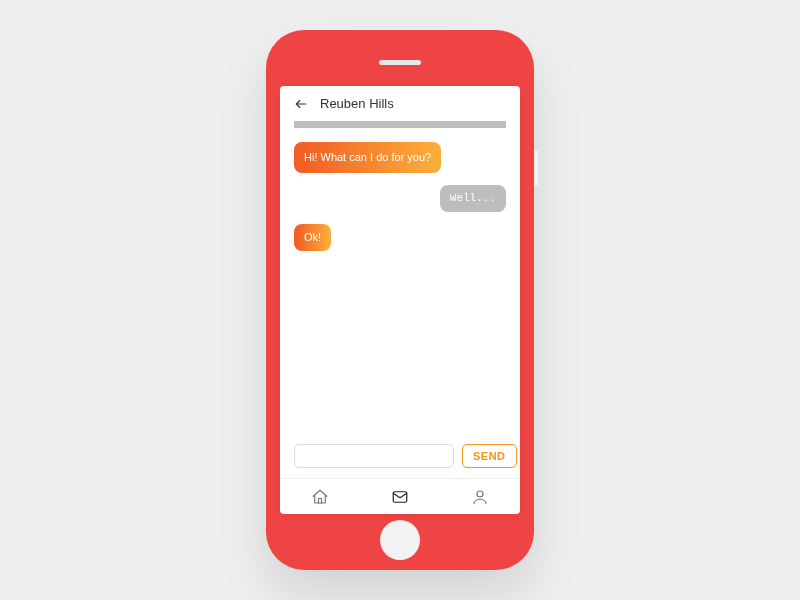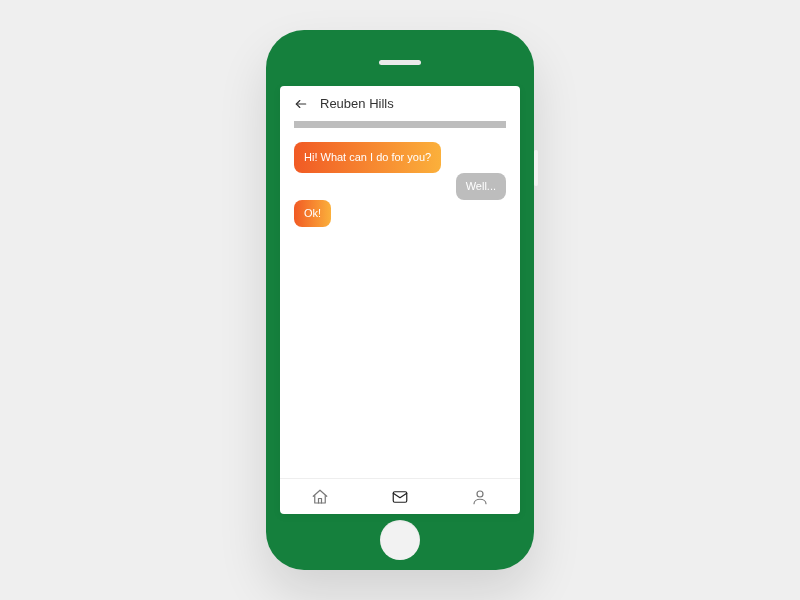--- a/index.html
+++ b/index.html
@@ -14,7 +14,7 @@
   .phone {
     width: 268px;
     height: 540px;
-    background: #15803d;
+    background: #ef4444;
     border-radius: 38px;
     box-shadow: 0 24px 50px rgba(0,0,0,0.12);
     position: relative;

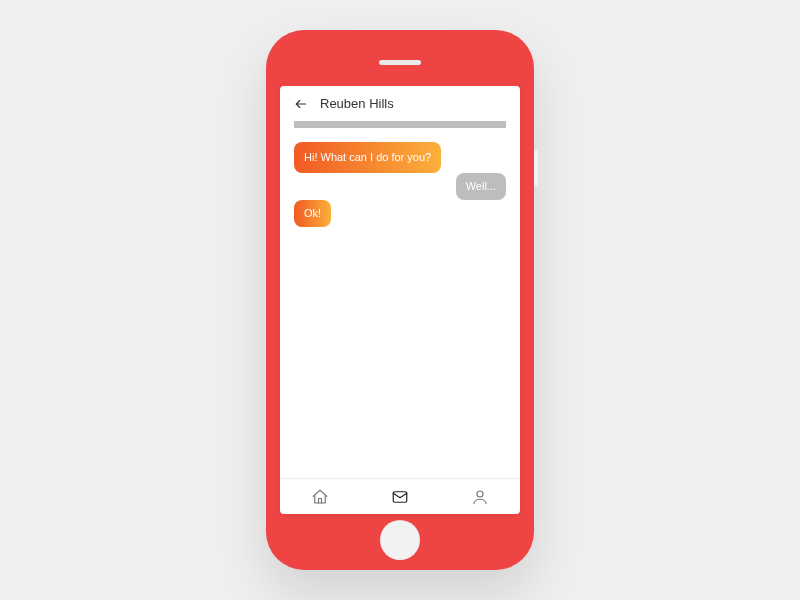--- a/index.html
+++ b/index.html
@@ -85,7 +85,7 @@
     padding: 0 14px;
     display: flex;
     flex-direction: column;
-    gap: 0;
+    gap: 12px;
   }
   .bubble {
     border-radius: 8px;

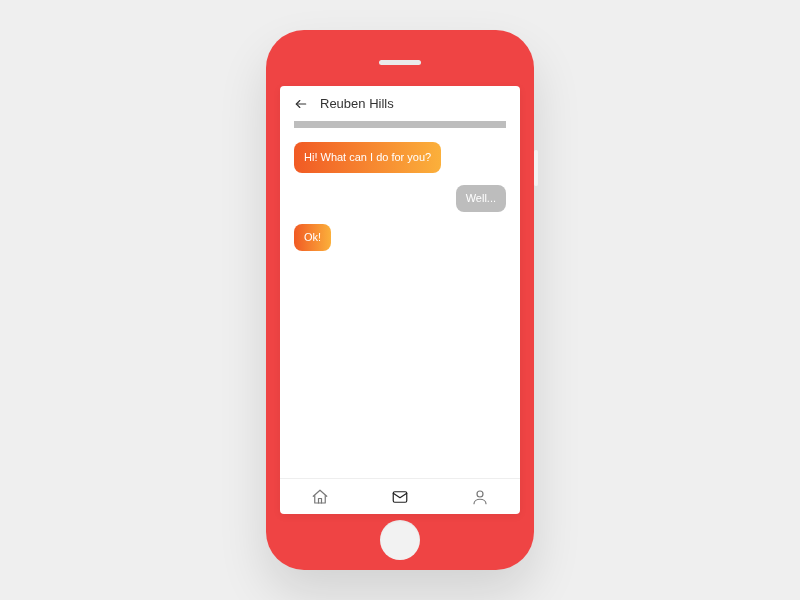--- a/index.html
+++ b/index.html
@@ -104,6 +104,7 @@
     background: #bdbdbd;
     color: #fff;
     max-width: 140px;
+    font-family: Liberation Mono, monospace;
   }
   .bubble.small {
     padding: 6px 10px;

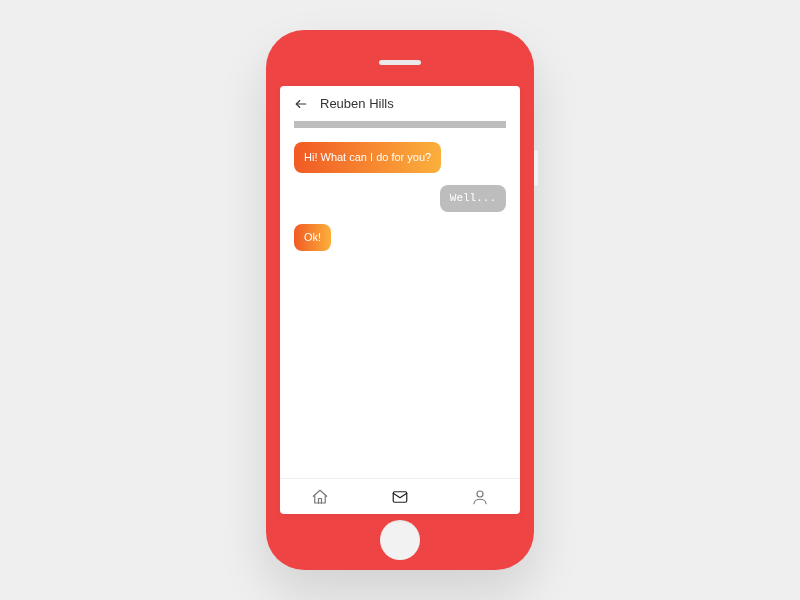--- a/index.html
+++ b/index.html
@@ -187,6 +187,10 @@
       </div>
     </div>
 
+    <div class="composer">
+      <input type="text" placeholder="" style="">
+      <button class="send-btn">SEND</button>
+    </div>
 
     <div class="tabbar">
       <span class="tab-icon">

